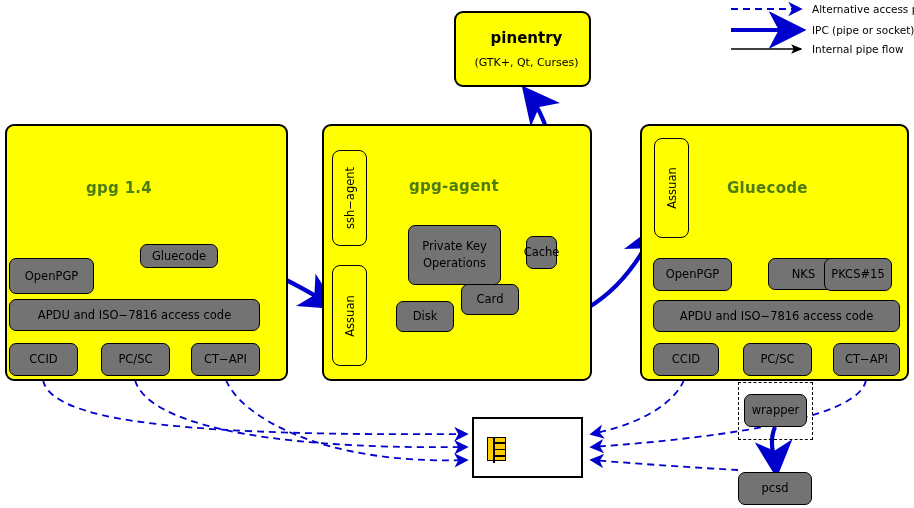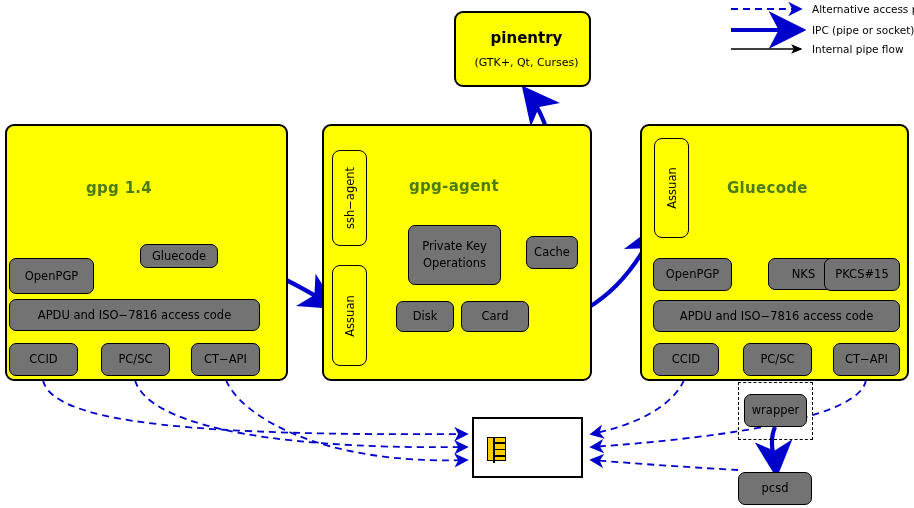--- a/index.html
+++ b/index.html
@@ -163,7 +163,7 @@
     <div>Operations</div>
   </div>
 
-  <div class="box" style="left:526px;top:236px;width:52px;height:33px;">Cache</div>
+  <div class="box" style="left:526px;top:236px;width:31px;height:33px;">Cache</div>
   <div class="box" style="left:396px;top:301px;width:58px;height:31px;">Disk</div>
   <div class="box" style="left:461px;top:301px;width:68px;height:31px;">Card</div>
 

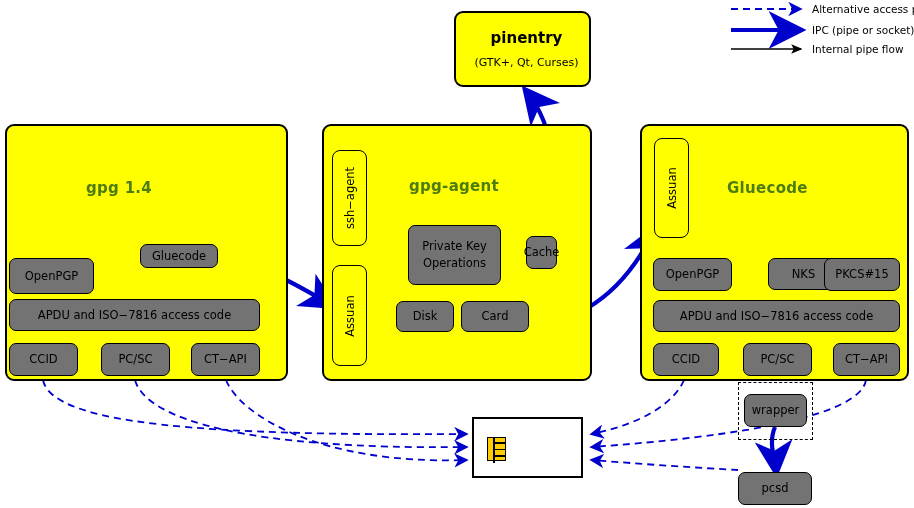--- a/index.html
+++ b/index.html
@@ -176,7 +176,7 @@
 
   <div class="box" style="left:653px;top:258px;width:79px;height:33px;">OpenPGP</div>
   <div class="box" style="left:768px;top:258px;width:71px;height:32px;">NKS</div>
-  <div class="box" style="left:824px;top:258px;width:76px;height:33px;">PKCS#15</div>
+  <div class="box" style="left:824px;top:258px;width:68px;height:33px;">PKCS#15</div>
   <div class="box" style="left:653px;top:300px;width:247px;height:32px;">APDU and ISO−7816 access code</div>
   <div class="box" style="left:653px;top:343px;width:66px;height:33px;">CCID</div>
   <div class="box" style="left:743px;top:343px;width:69px;height:33px;">PC/SC</div>

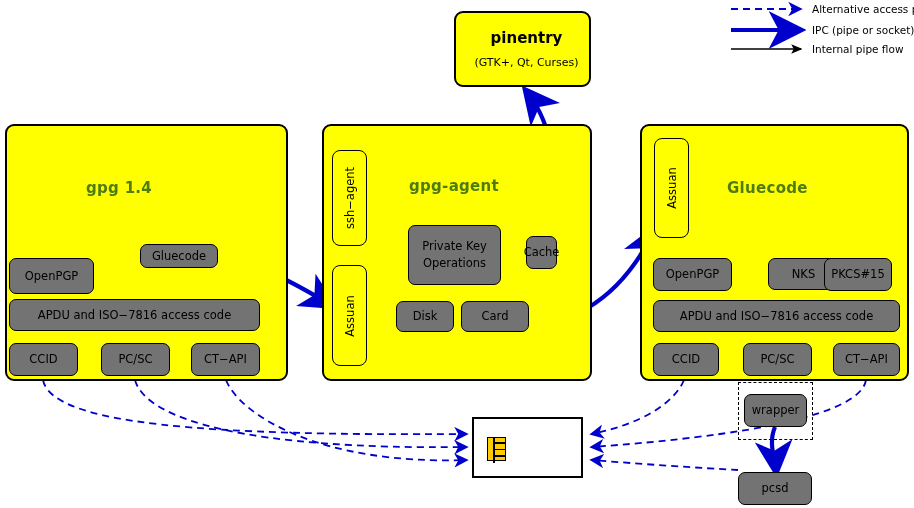--- a/index.html
+++ b/index.html
@@ -165,7 +165,7 @@
 
   <div class="box" style="left:526px;top:236px;width:31px;height:33px;">Cache</div>
   <div class="box" style="left:396px;top:301px;width:58px;height:31px;">Disk</div>
-  <div class="box" style="left:461px;top:301px;width:68px;height:31px;">Card</div>
+  <div class="box" style="left:461px;top:284px;width:58px;height:31px;">Card</div>
 
   <div class="panel" style="left:640px;top:124px;width:269px;height:257px;"></div>
   <div class="panel-title" style="left:727px;top:179px;">Gluecode</div>

